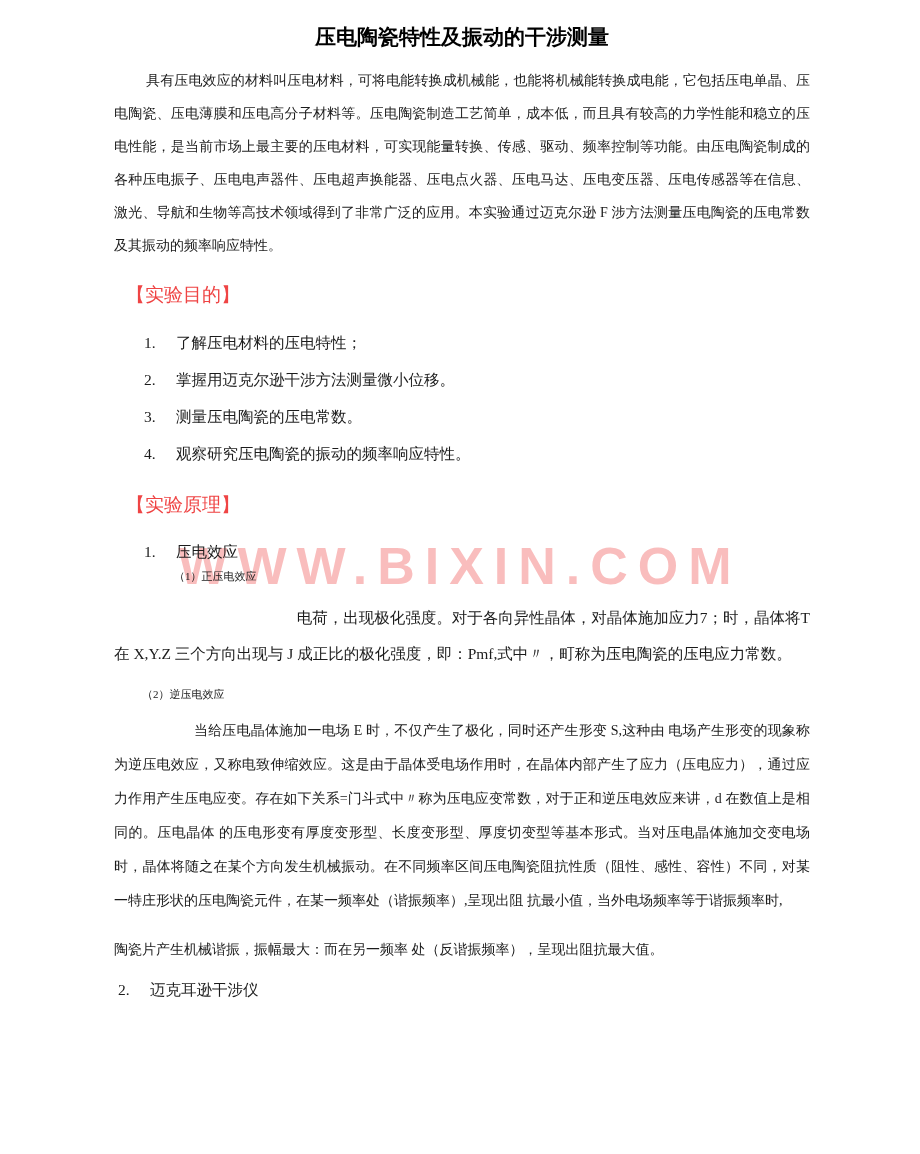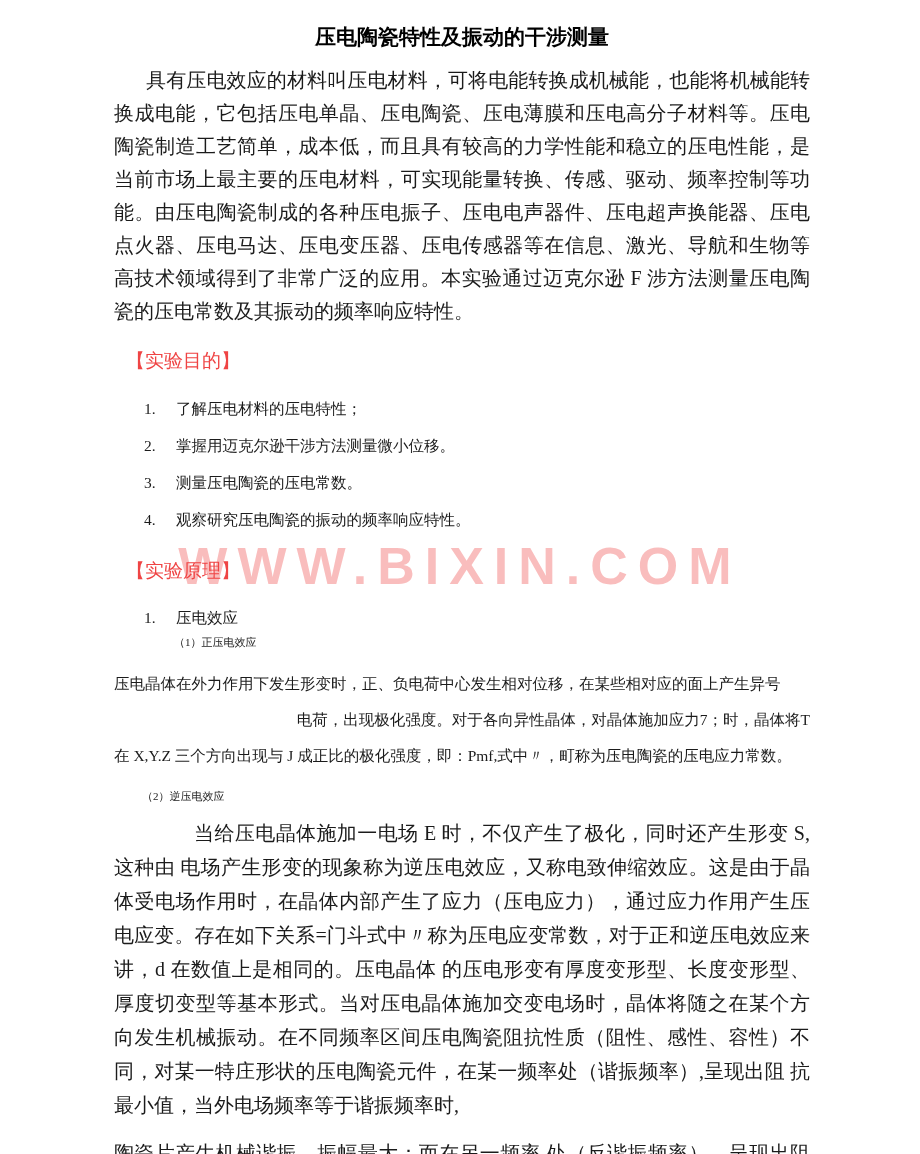--- a/index.html
+++ b/index.html
@@ -38,7 +38,7 @@
     margin-bottom: 12px;
   }
   .para {
-    font-size: 20px;
+    font-size: 14px;
     line-height: 33px;
     text-align: justify;
     color: #1b1b1b;

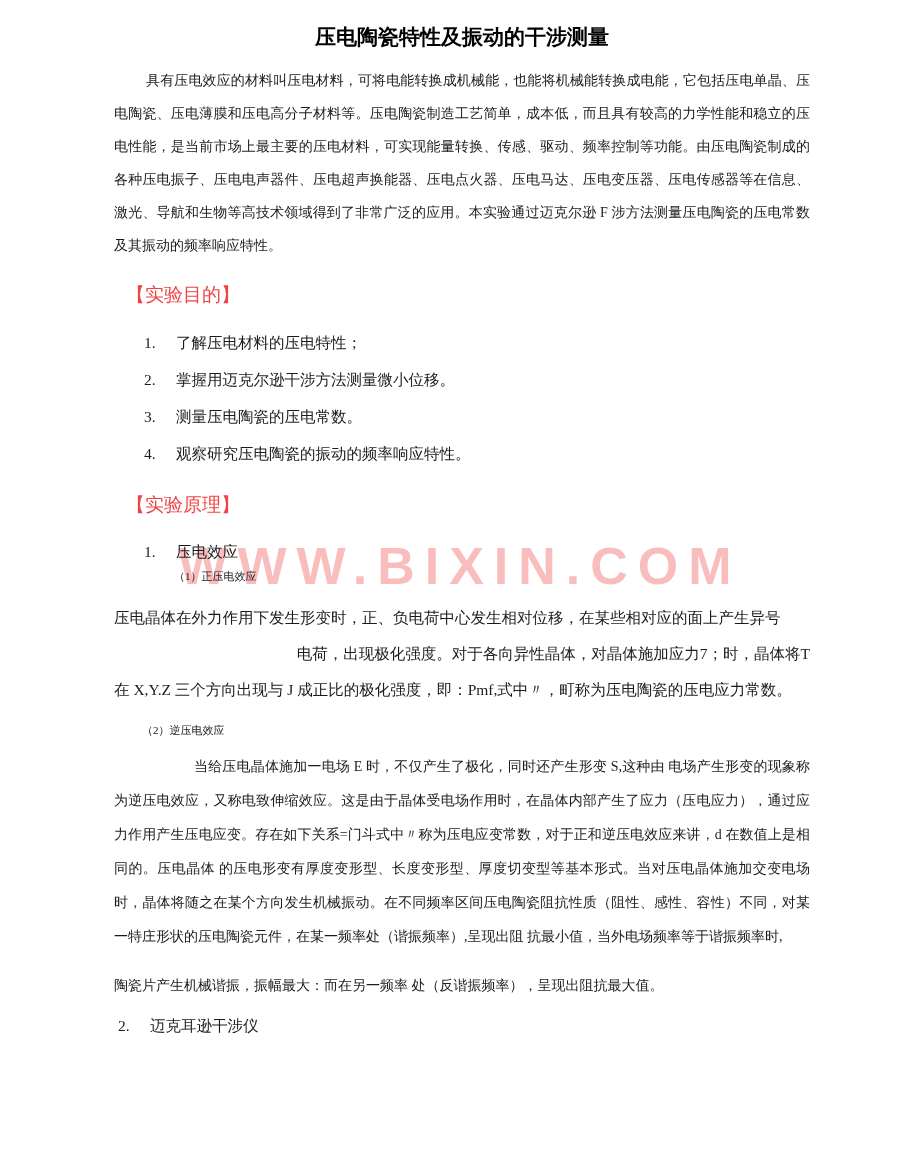--- a/index.html
+++ b/index.html
@@ -111,7 +111,6 @@
     <div class="minor-heading pos">（1）正压电效应</div>
 
     <div class="pos-lines">
-      <div class="pline">压电晶体在外力作用下发生形变时，正、负电荷中心发生相对位移，在某些相对应的面上产生异号</div>
       <div class="pline pline-indent">电荷，出现极化强度。对于各向异性晶体，对晶体施加应力7；时，晶体将T</div>
       <div class="pline">在 X,Y.Z 三个方向出现与 J 成正比的极化强度，即：Pmf,式中〃，町称为压电陶瓷的压电应力常数。</div>
     </div>

